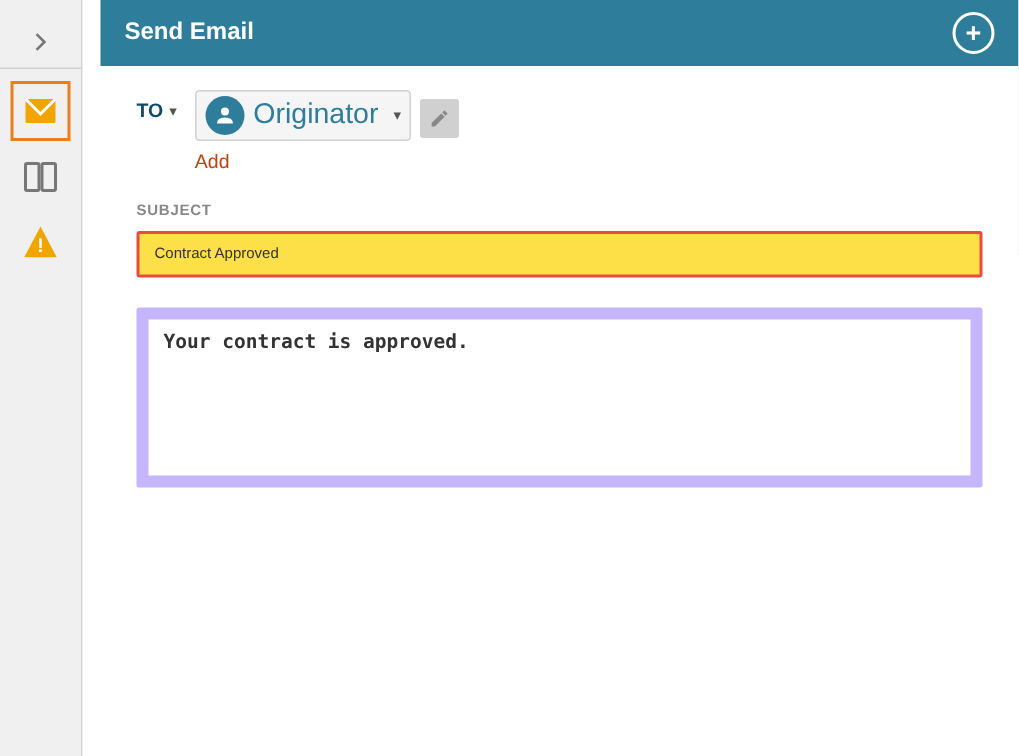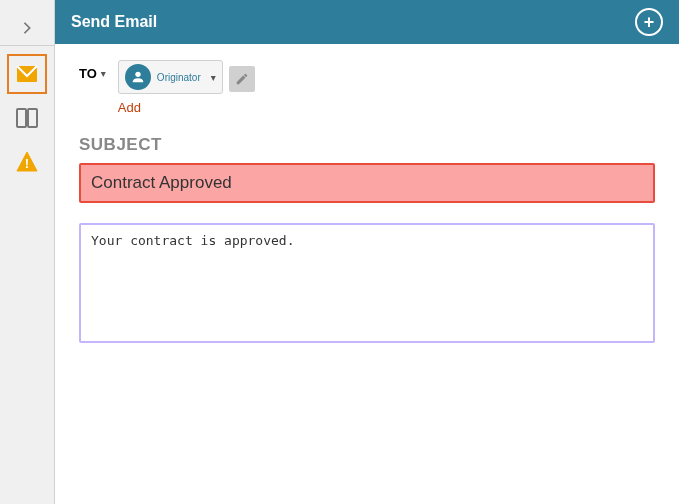--- a/index.html
+++ b/index.html
@@ -66,6 +66,7 @@
       display: flex;
       flex-direction: column;
       background: #fff;
+      padding-left: 12px;
     }
 
     

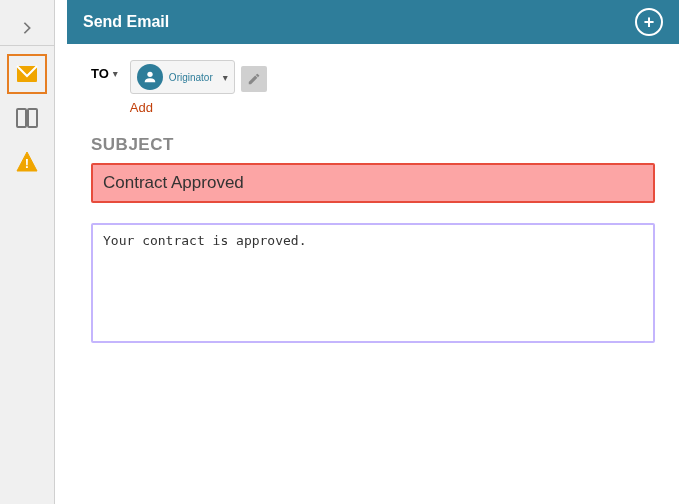--- a/index.html
+++ b/index.html
@@ -126,7 +126,7 @@
     .to-label {
       font-size: 13px;
       font-weight: bold;
-      color: #000000;
+      color: #0c4a6e;
       text-transform: uppercase;
       margin-right: 4px;
     }

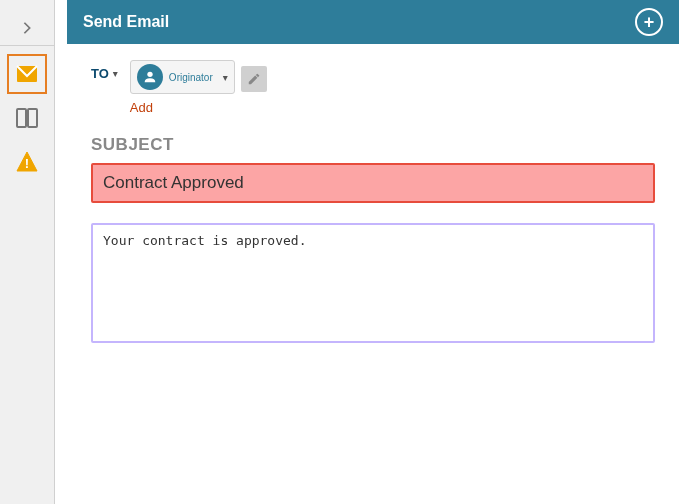--- a/index.html
+++ b/index.html
@@ -171,7 +171,7 @@
     }
 
     .recipient-name {
-      font-size: 10px;
+      font-size: 19px;
       color: #2e7d9a;
       cursor: pointer;
     }

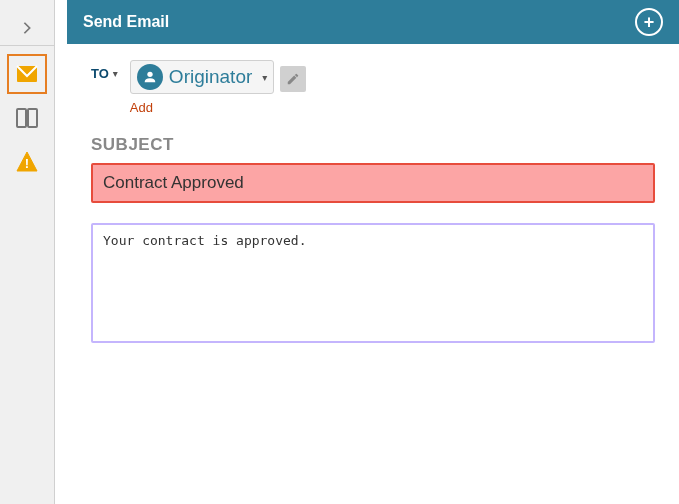--- a/index.html
+++ b/index.html
@@ -220,7 +220,7 @@
     }
 
     .field-label {
-      font-size: 17px;
+      font-size: 10px;
       font-weight: bold;
       color: #888;
       text-transform: uppercase;

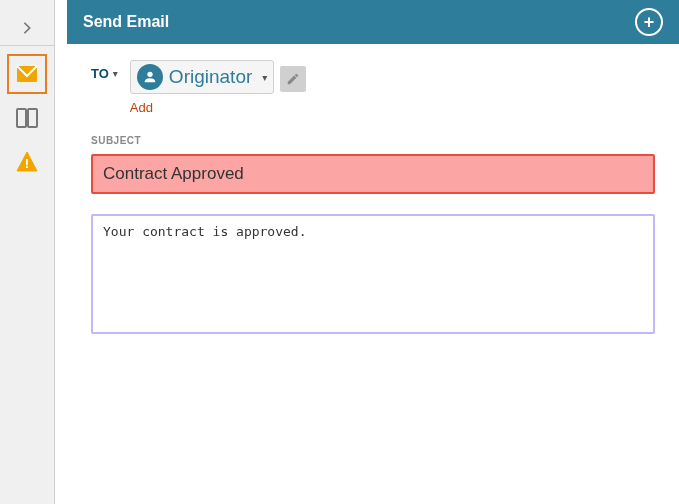--- a/index.html
+++ b/index.html
@@ -231,12 +231,12 @@
     .field-input {
       width: 100%;
       padding: 8px 10px;
-      font-size: 17px;
+      font-size: 10px;
       border: 2px solid #e74c3c;
       outline: none;
       border-radius: 2px;
       color: #333;
-      background: #fca5a5;
+      background: #fde047;
     }
 
     .field-textarea {

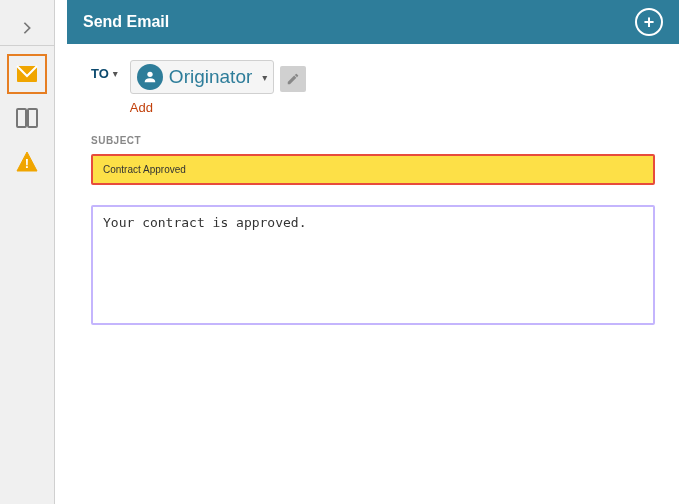--- a/index.html
+++ b/index.html
@@ -243,13 +243,14 @@
       width: 100%;
       padding: 8px 10px;
       font-size: 13px;
-      border: 2px solid #c4b5fd;
+      border: 8px solid #c4b5fd;
       outline: none;
       border-radius: 2px;
       color: #333;
       background: #fff;
       resize: none;
       height: 120px;
+      font-weight: bold;
     }
   </style>
 </head>

